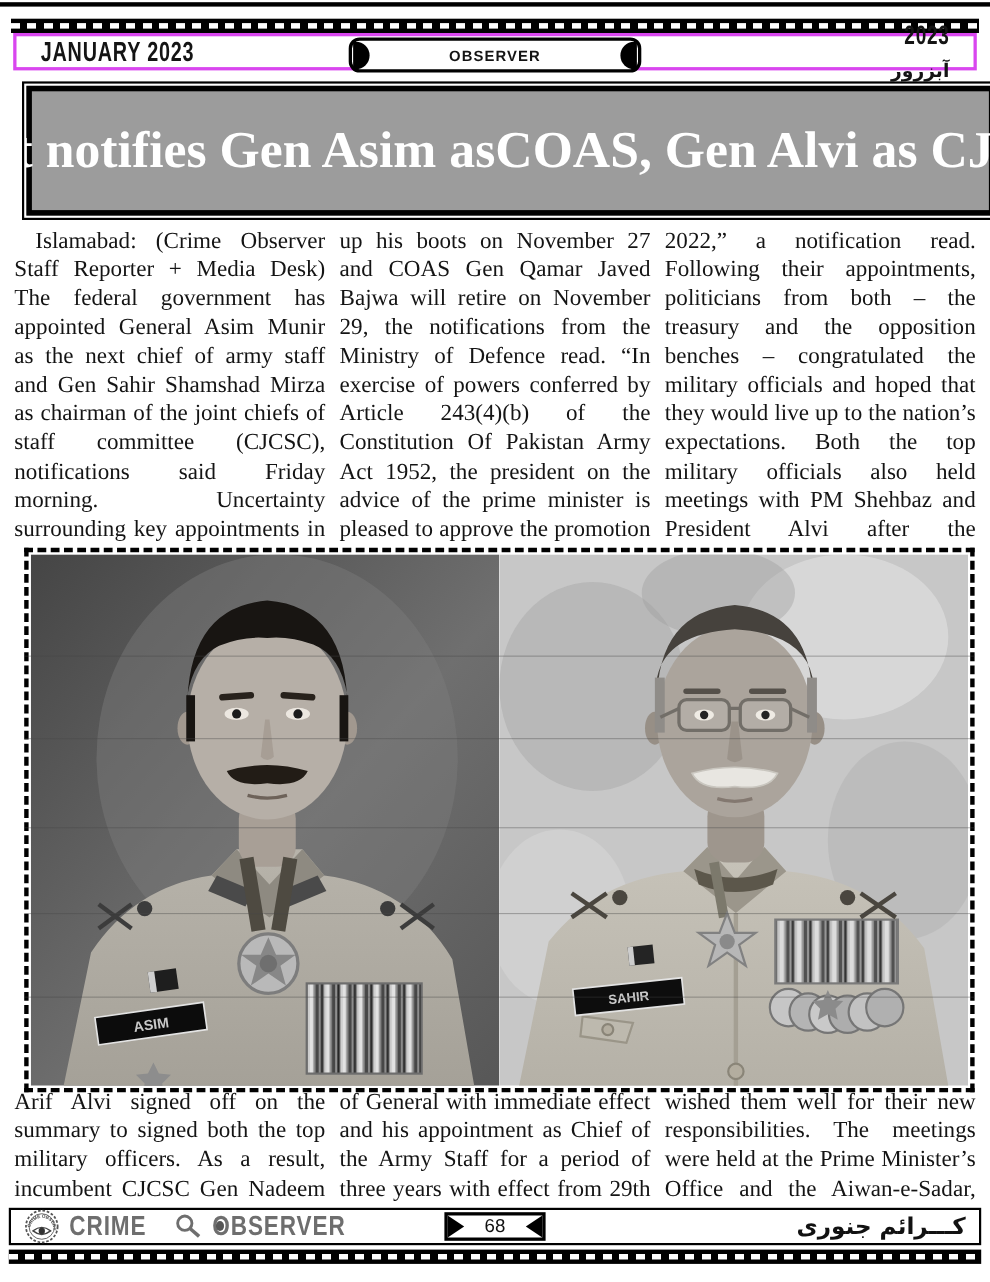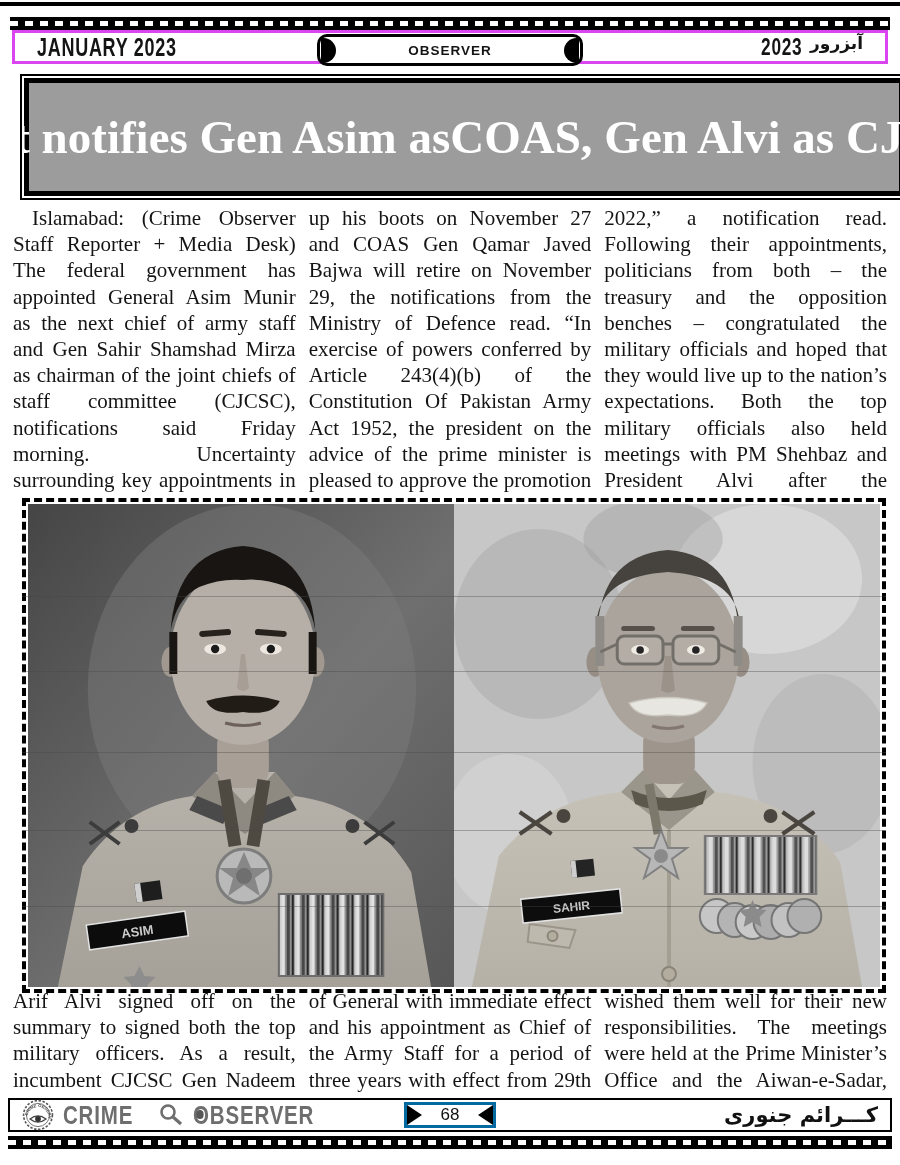--- a/index.html
+++ b/index.html
@@ -21,7 +21,7 @@
   .condensed{font-family:"Liberation Sans",sans-serif;font-weight:bold;display:inline-block;
     transform:scaleX(.72);transform-origin:left center;letter-spacing:1px;white-space:nowrap;}
   .issue{font-size:25px;}
-  .hdr-right{display:flex;align-items:flex-start;gap:8px;}
+  .hdr-right{display:flex;align-items:flex-end;gap:8px;flex-direction:column;}
   .hdr-right .condensed{transform-origin:right center;font-size:24px;}
   .urdu{font-family:"DejaVu Sans",sans-serif;font-weight:bold;direction:rtl;}
   .hdr-urdu{font-size:17px;}

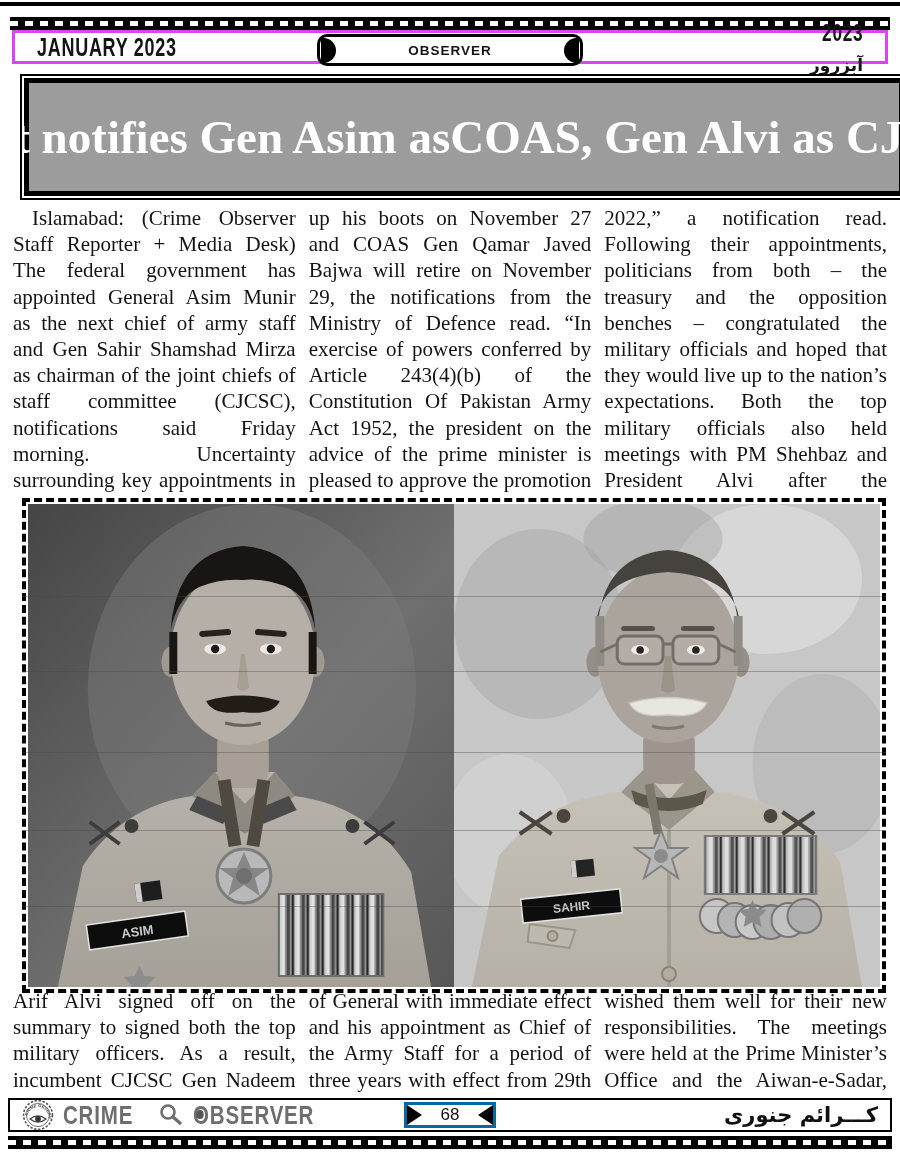--- a/index.html
+++ b/index.html
@@ -65,7 +65,7 @@
   .obs-wrap::after{content:"";position:absolute;left:4px;top:9px;width:9px;height:9px;
     border-radius:50%;background:#565656;}
   .badge{position:absolute;left:50%;transform:translateX(-50%);top:2px;height:26px;width:92px;
-    border:3px solid #0369a1;box-sizing:border-box;background:#fff;display:flex;align-items:center;
+    border:3px solid #000000;box-sizing:border-box;background:#fff;display:flex;align-items:center;
     justify-content:space-between;}
   .tri-r{width:0;height:0;border-top:10px solid transparent;border-bottom:10px solid transparent;
     border-left:15px solid #000;}

